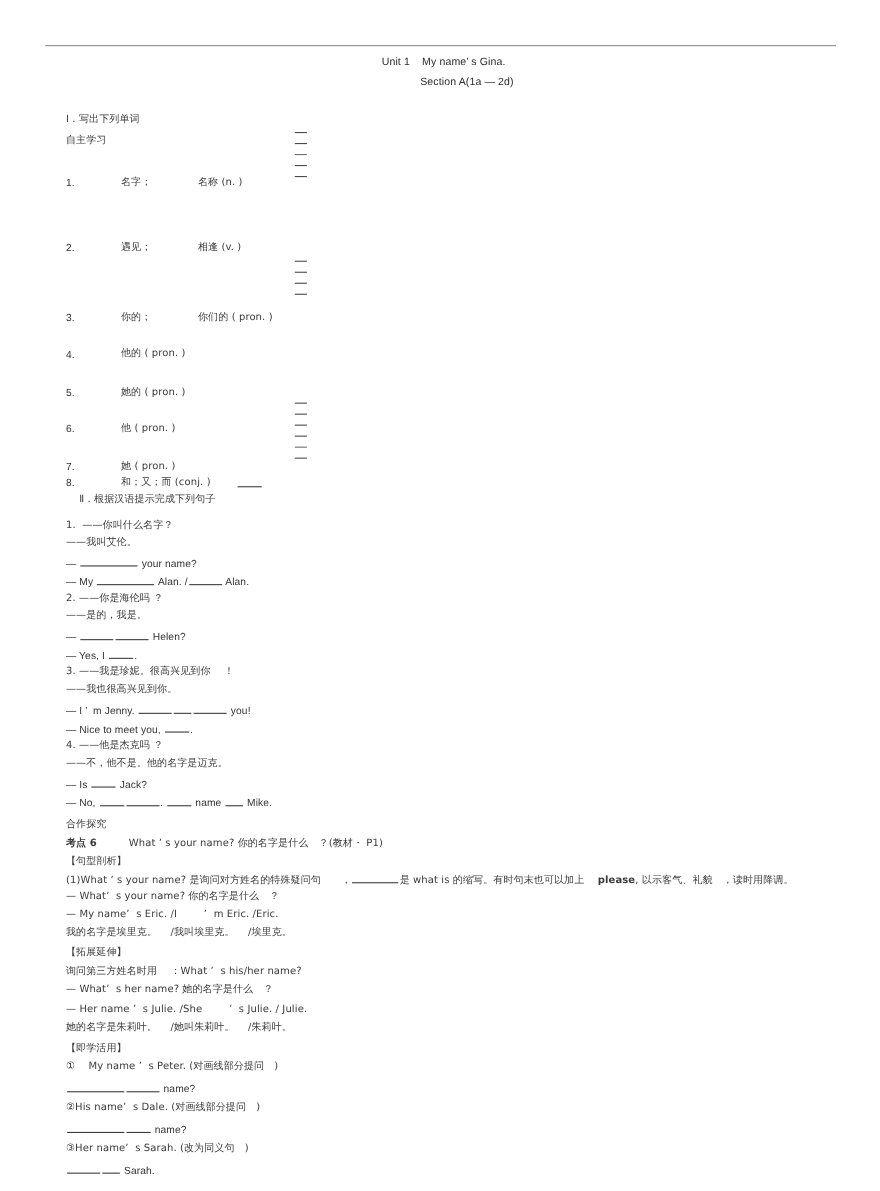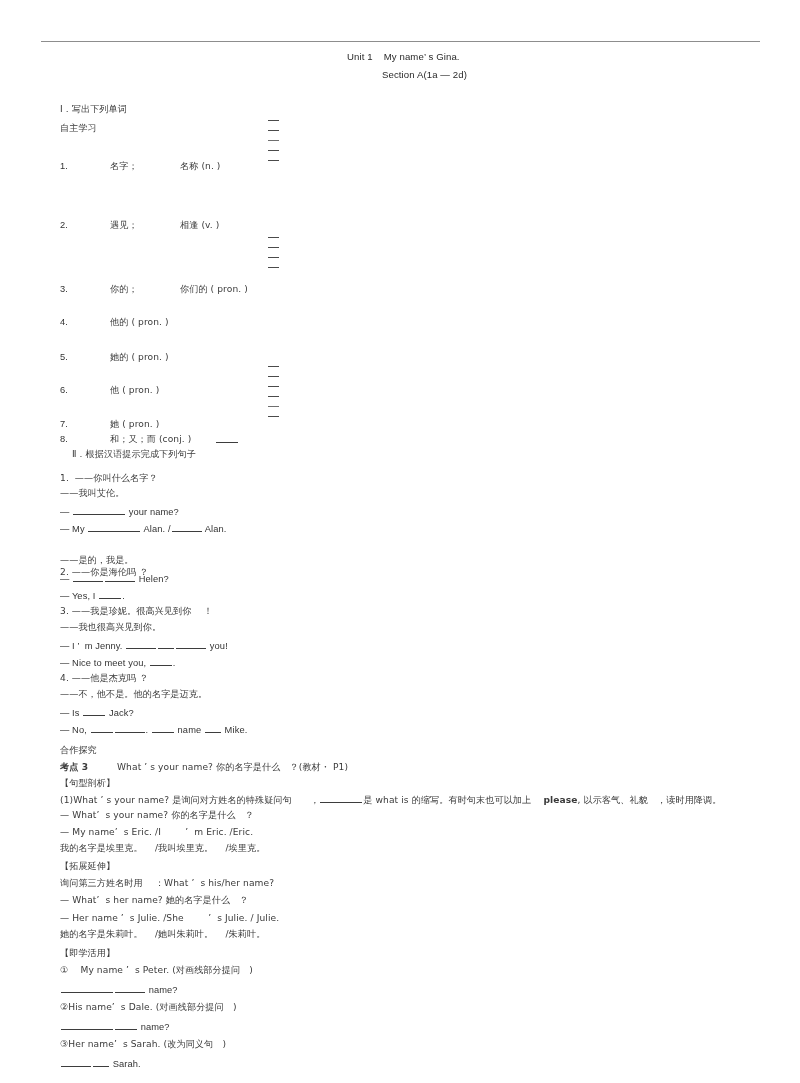--- a/index.html
+++ b/index.html
@@ -149,7 +149,7 @@
   <div class="ln" style="left:60px; top:506px;"><span>— </span><span class="blk b-xl"></span><span> your name?</span></div>
   <div class="ln" style="left:60px; top:523px;"><span>— My </span><span class="blk b-xl"></span><span> Alan. /</span><span class="blk b-m"></span><span> Alan.</span></div>
 
-  <div class="ln cn" style="left:60px; top:539px;margin-top:28px;">2. ——你是海伦吗 ？</div>
+  <div class="ln cn" style="left:60px; top:539px;">2. ——你是海伦吗 ？</div>
   <div class="ln cn" style="left:60px; top:555px;">——是的，我是。</div>
   <div class="ln" style="left:60px; top:573px;"><span>— </span><span class="blk b-m"></span><span class="blk b-m"></span><span> Helen?</span></div>
   <div class="ln" style="left:60px; top:590px;"><span>— Yes, I </span><span class="blk b-s"></span><span>.</span></div>

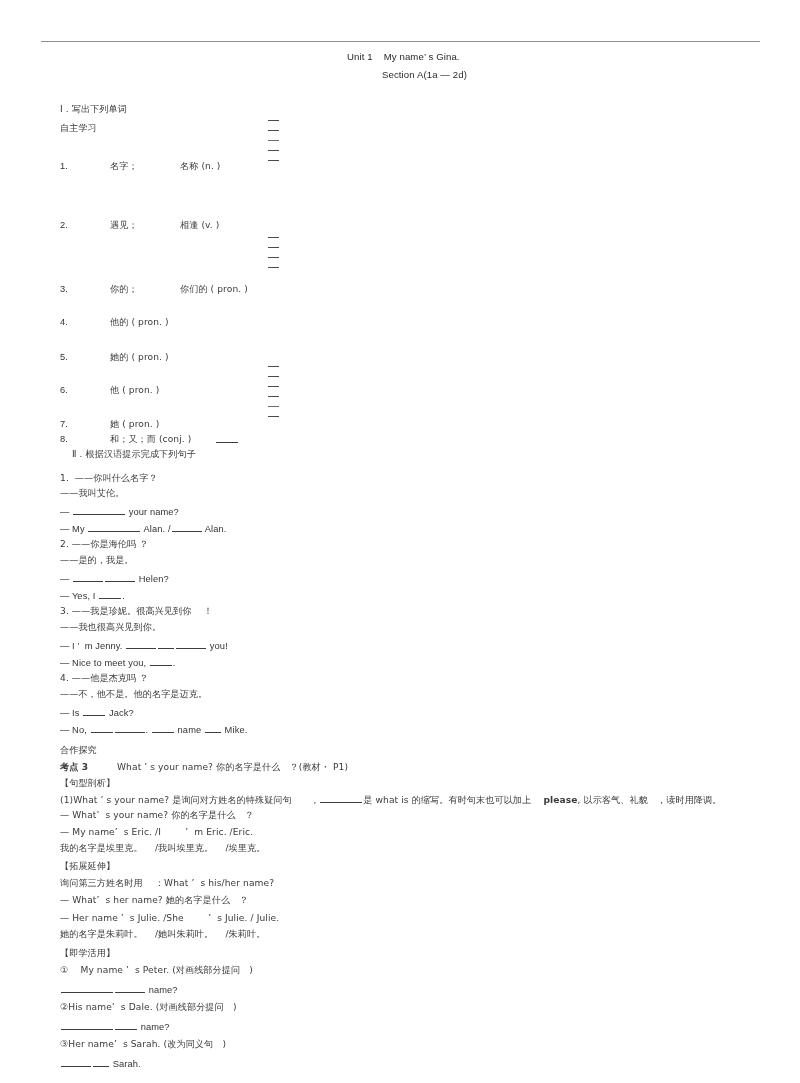--- a/index.html
+++ b/index.html
@@ -166,7 +166,7 @@
 
   <div class="ln cn" style="left:60px; top:745px;">合作探究</div>
 
-  <div class="ln cn bold" style="left:60px; top:762px;">考点 3</div>
+  <div class="ln cn bold" style="left:60px; top:762px;">考点 6</div>
   <div class="ln cn" style="left:117px; top:762px;">What ’ s your name? 你的名字是什么　？(教材・ P1)</div>
 
   <div class="ln cn" style="left:60px; top:778px;">【句型剖析】</div>

